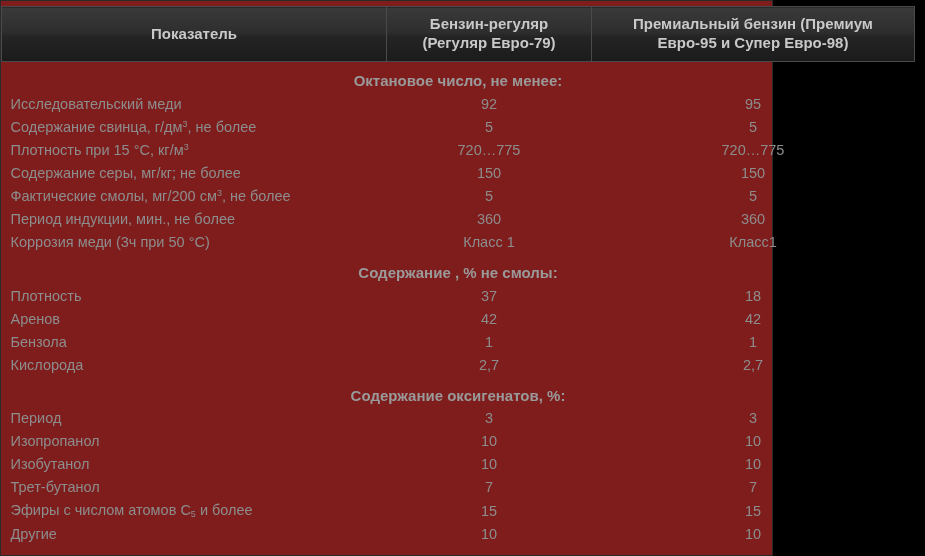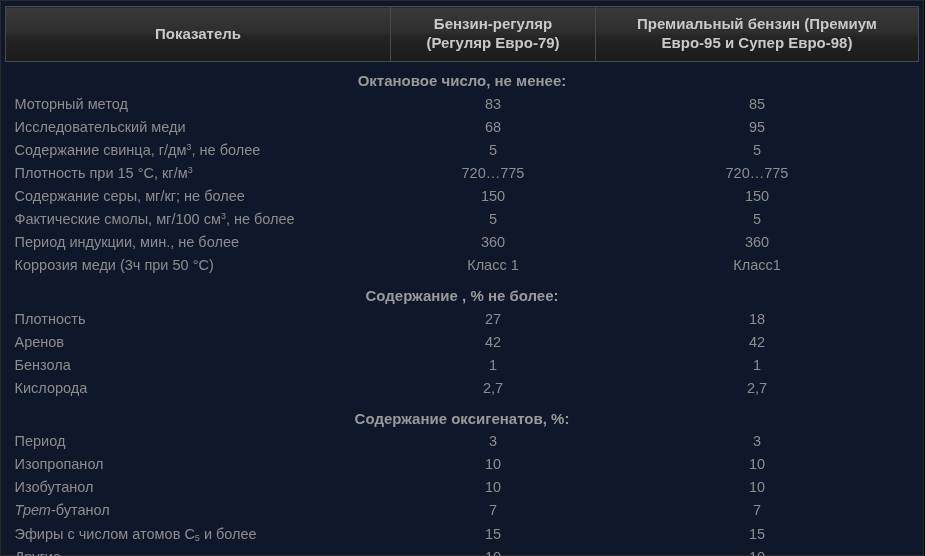--- a/index.html
+++ b/index.html
@@ -15,9 +15,9 @@
   }
   .sheet {
     position: relative;
-    width: 924px;
+    width: 773px;
     height: 556px;
-    background: #0f172a;
+    background: #7f1d1d;
     border: 1px solid #2a2a2a;
     box-sizing: border-box;
   }

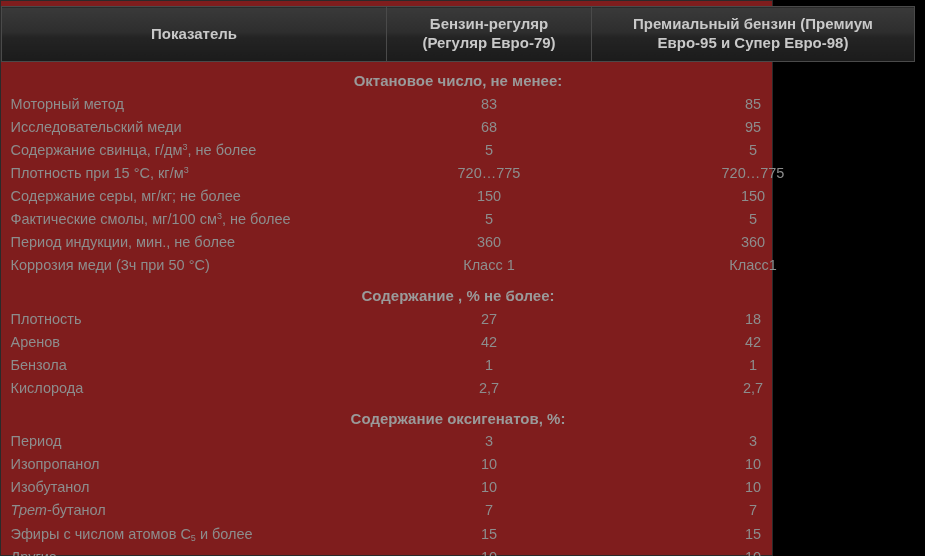--- a/index.html
+++ b/index.html
@@ -113,11 +113,6 @@
           <td colspan="3">Октановое число, не менее:</td>
         </tr>
         <tr>
-          <td class="name"><span>Моторный метод</span></td>
-          <td class="val">83</td>
-          <td class="val">85</td>
-        </tr>
-        <tr>
           <td class="name"><span>Исследовательский меди</span></td>
           <td class="val">68</td>
           <td class="val">95</td>

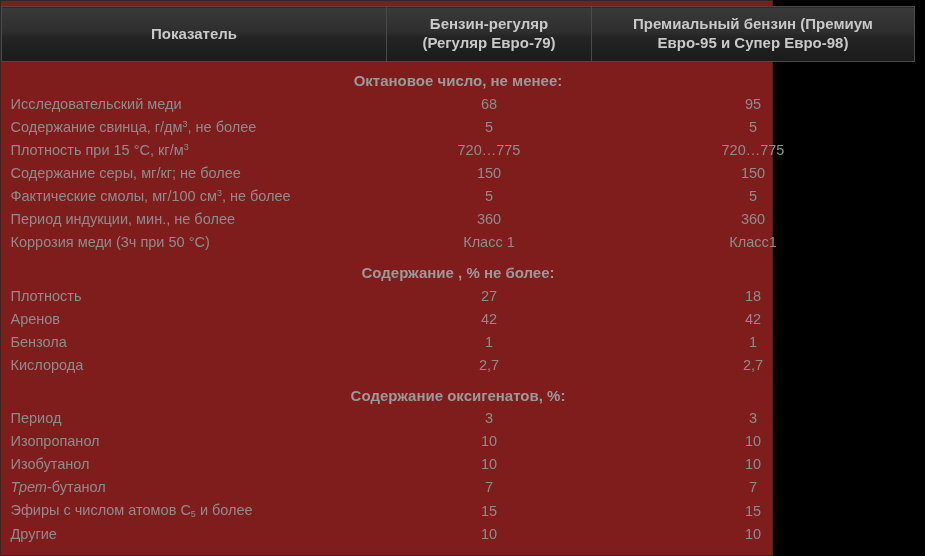--- a/index.html
+++ b/index.html
@@ -114,7 +114,7 @@
         </tr>
         <tr>
           <td class="name"><span>Исследовательский меди</span></td>
-          <td class="val">68</td>
+          <td class="val">92</td>
           <td class="val">95</td>
         </tr>
         <tr>

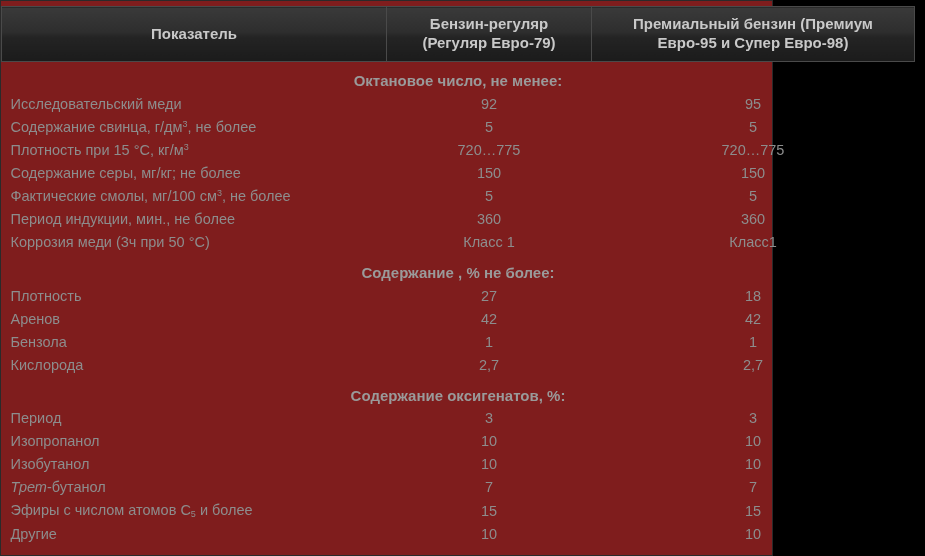--- a/index.html
+++ b/index.html
@@ -133,7 +133,7 @@
           <td class="val">150</td>
         </tr>
         <tr>
-          <td class="name"><span>Фактические смолы, мг/100 см</span><sup class="small">3</sup><span>, не более</span></td>
+          <td class="name"><span>Фактические смолы, мг/200 см</span><sup class="small">3</sup><span>, не более</span></td>
           <td class="val">5</td>
           <td class="val">5</td>
         </tr>

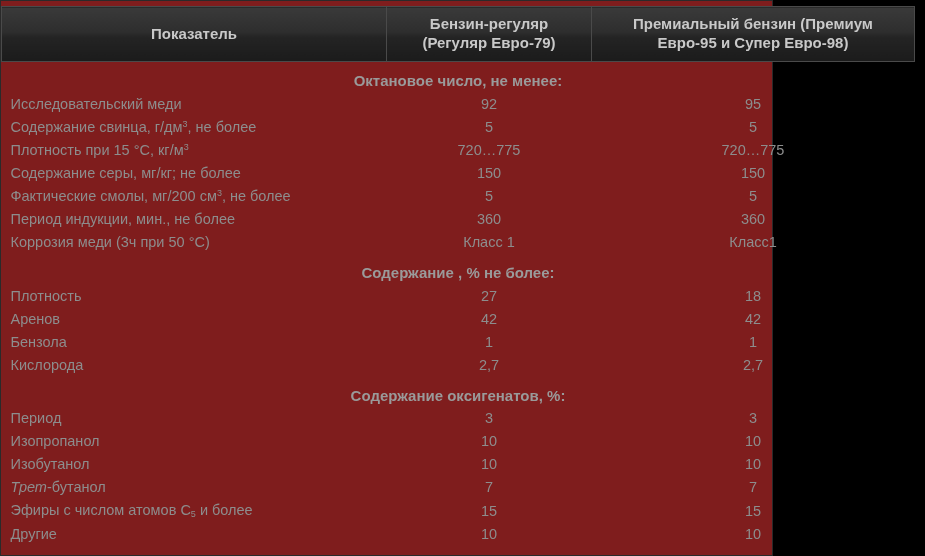--- a/index.html
+++ b/index.html
@@ -148,7 +148,7 @@
           <td class="val">Класс1</td>
         </tr>
         <tr class="section">
-          <td colspan="3">Содержание , % не более:</td>
+          <td colspan="3">Содержание , % не смолы:</td>
         </tr>
         <tr>
           <td class="name"><span>Плотность</span></td>

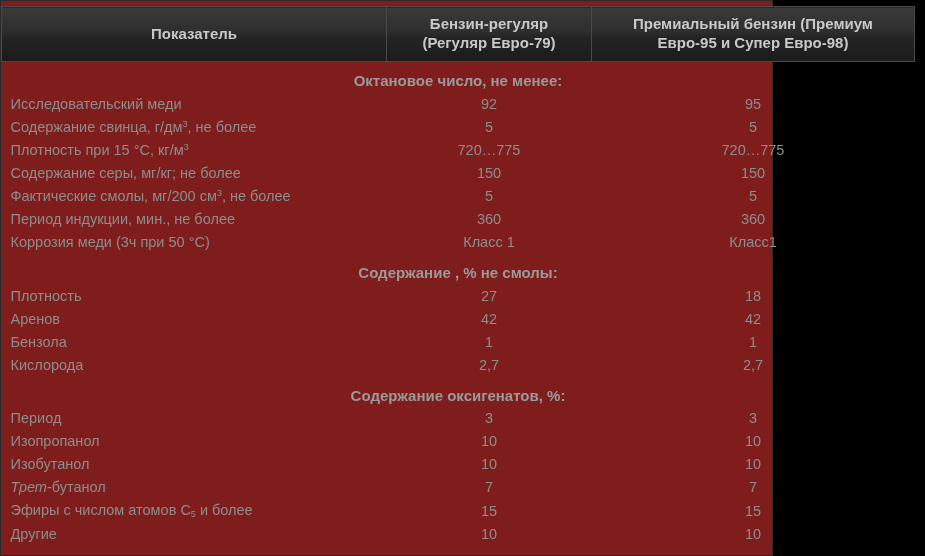--- a/index.html
+++ b/index.html
@@ -152,7 +152,7 @@
         </tr>
         <tr>
           <td class="name"><span>Плотность</span></td>
-          <td class="val">27</td>
+          <td class="val">37</td>
           <td class="val">18</td>
         </tr>
         <tr>

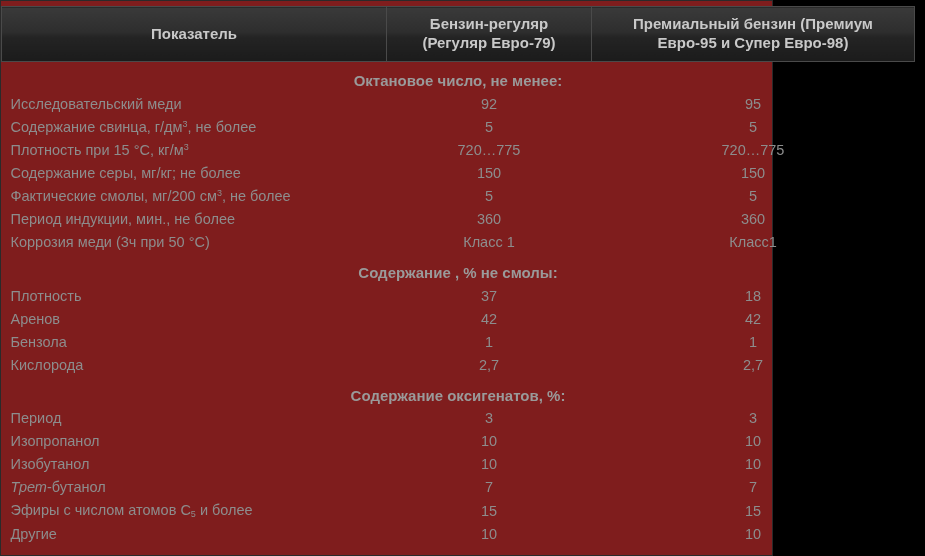--- a/index.html
+++ b/index.html
@@ -80,7 +80,6 @@
     vertical-align: 5px;
   }
   .ital {
-    font-style: italic;
   }
 </style>
 </head>

